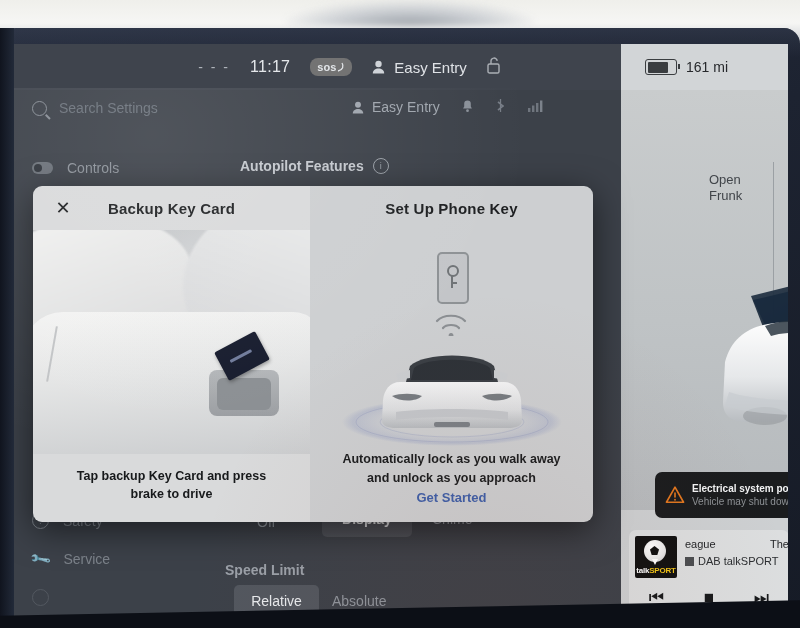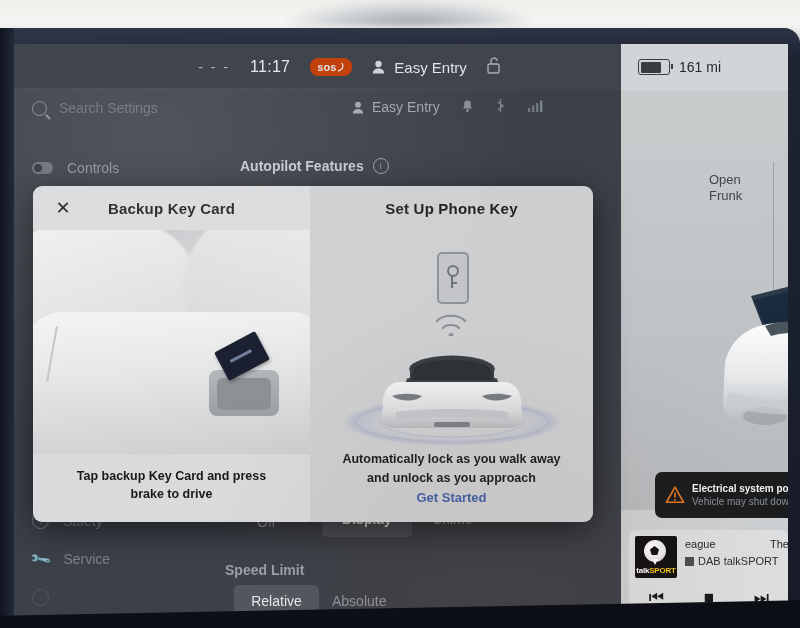--- a/index.html
+++ b/index.html
@@ -33,7 +33,7 @@
     transform:translateX(-50px);}
   .dashes{letter-spacing:2px;color:#aeb3ba;font-size:14px;}
   .sb-time{font-size:16px;color:#e4e7ea;letter-spacing:.3px;}
-  .sos{background:#c2410c;border-radius:8px;padding:3px 7px;font-size:11px;font-weight:bold;
+  .sos{background:#737373;border-radius:8px;padding:3px 7px;font-size:11px;font-weight:bold;
     color:#e2e5e8;display:flex;align-items:center;gap:1px;}
   .sb-profile{display:flex;align-items:center;gap:9px;font-size:15px;color:#dfe2e6;}
   .lockbox{opacity:.75;}

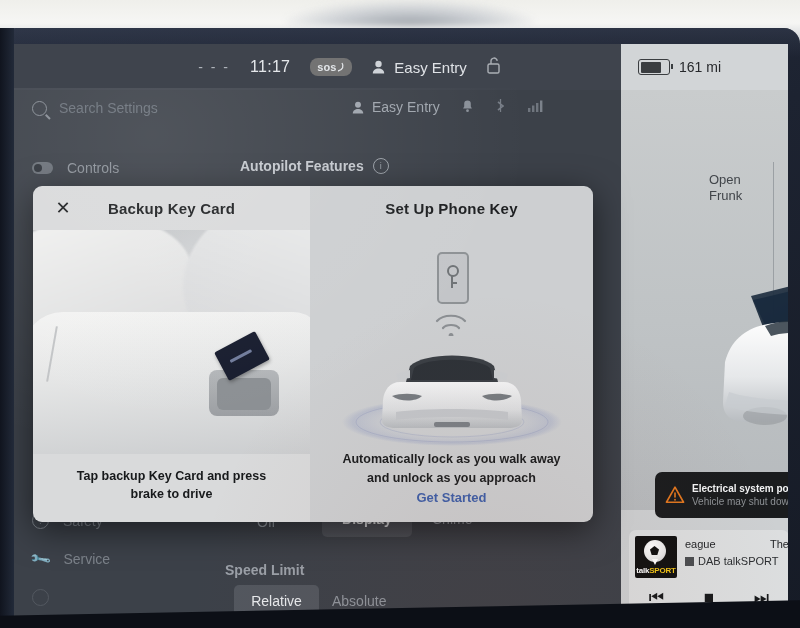--- a/index.html
+++ b/index.html
@@ -41,7 +41,7 @@
   
   .rightcol{position:absolute;right:0;top:0;width:167px;height:584px;
     background:#cdd0d2;}
-  .rc-top{height:46px;background:#d2d5d7;display:flex;align-items:center;padding-left:17px;gap:9px;}
+  .rc-top{height:46px;background:#d2d5d7;display:flex;align-items:center;padding-left:24px;gap:9px;}
   .batt{width:30px;height:14px;border:1.5px solid #3a3d40;border-radius:3px;position:relative;}
   .batt::after{content:"";position:absolute;right:-4px;top:3.5px;width:2.5px;height:5px;background:#3a3d40;}
   .batt i{position:absolute;left:1.5px;top:1.5px;bottom:1.5px;width:68%;background:#3a3d40;border-radius:1px;display:block;}

